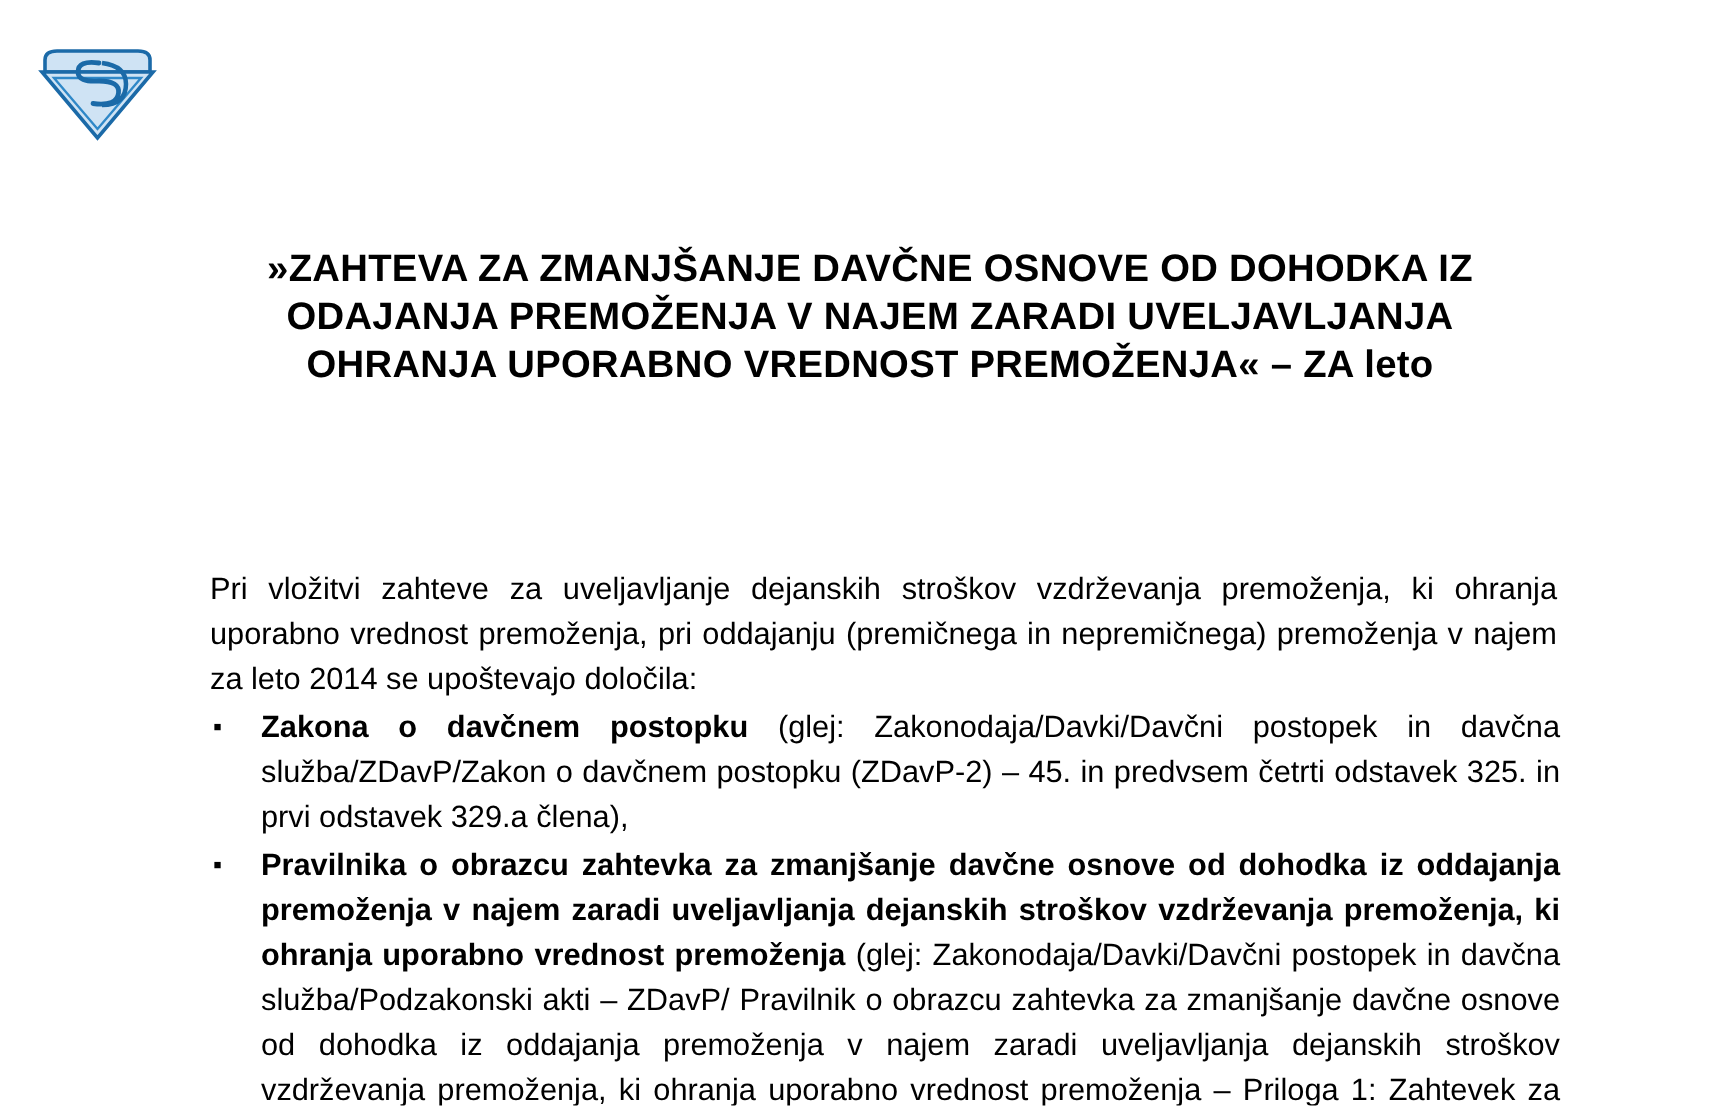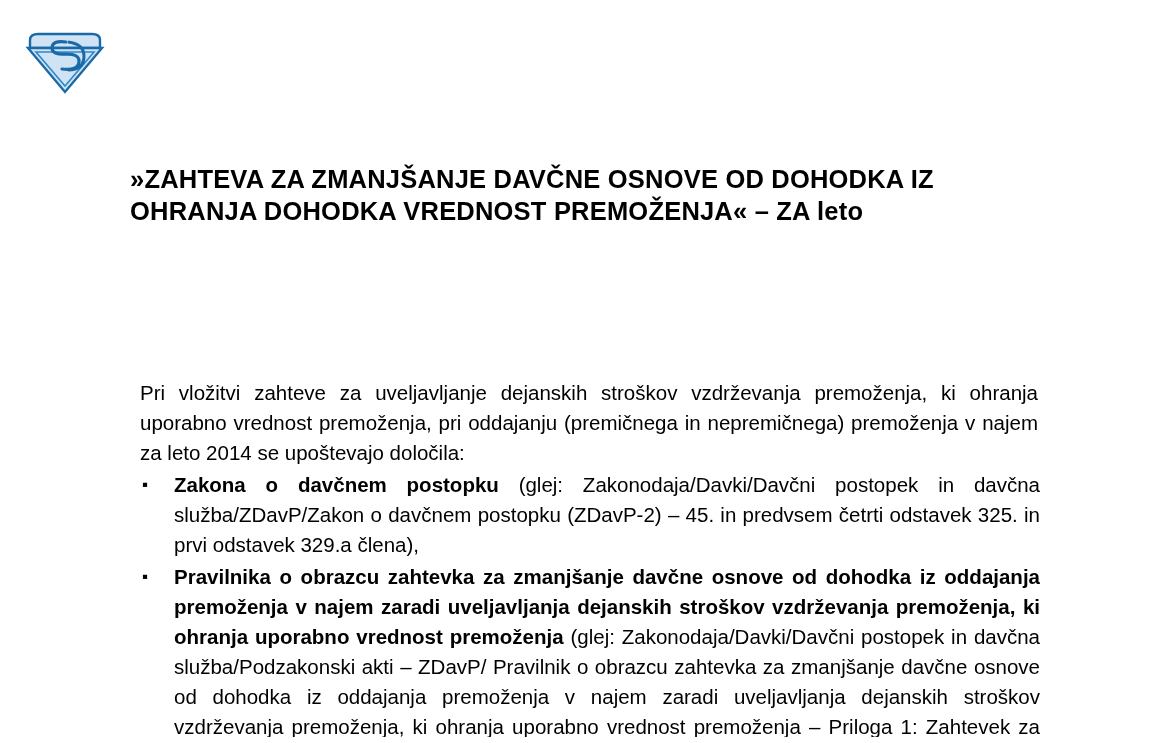--- a/index.html
+++ b/index.html
@@ -34,6 +34,7 @@
     left: 130px;
     top: 163px;
     width: 900px;
+    text-align: center;
     font-weight: bold;
     font-size: 25.5px;
     line-height: 32px;

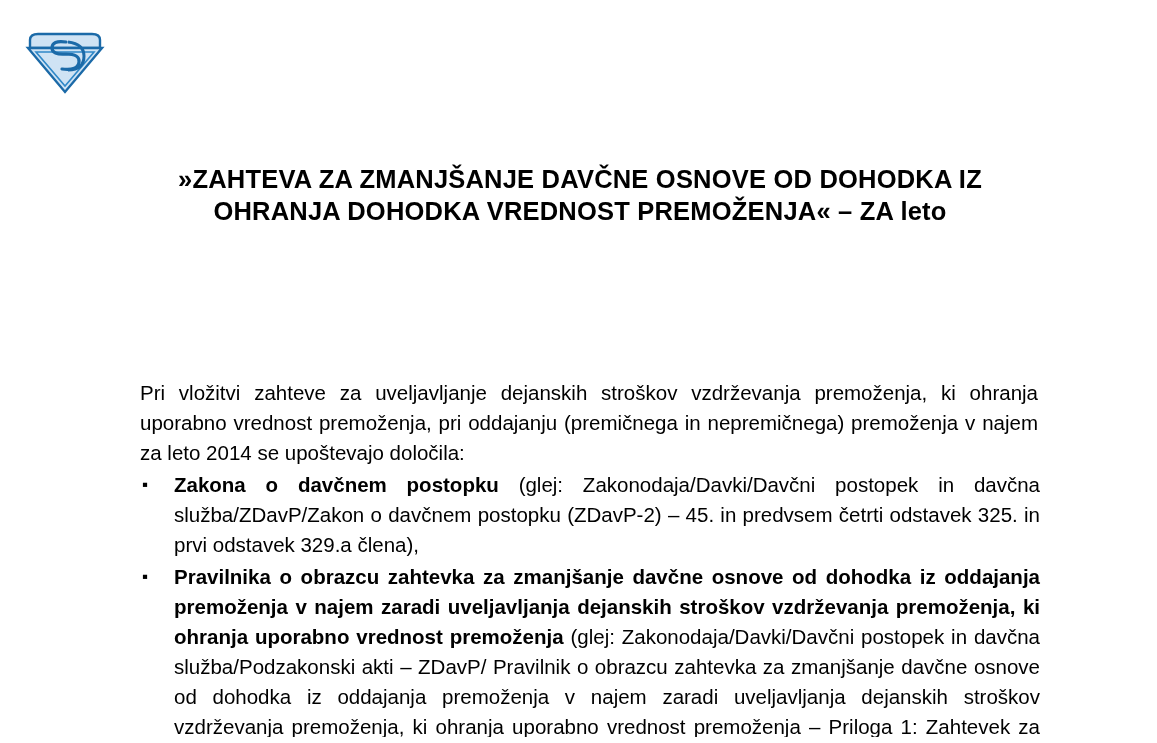--- a/index.html
+++ b/index.html
@@ -111,6 +111,7 @@
 
   <div class="title-block">
     <div>»ZAHTEVA ZA ZMANJŠANJE DAVČNE OSNOVE OD DOHODKA IZ</div>
+    <div>ODAJANJA PREMOŽENJA V NAJEM ZARADI UVELJAVLJANJA</div>
     <div>OHRANJA DOHODKA VREDNOST PREMOŽENJA« – ZA leto</div>
   </div>
 

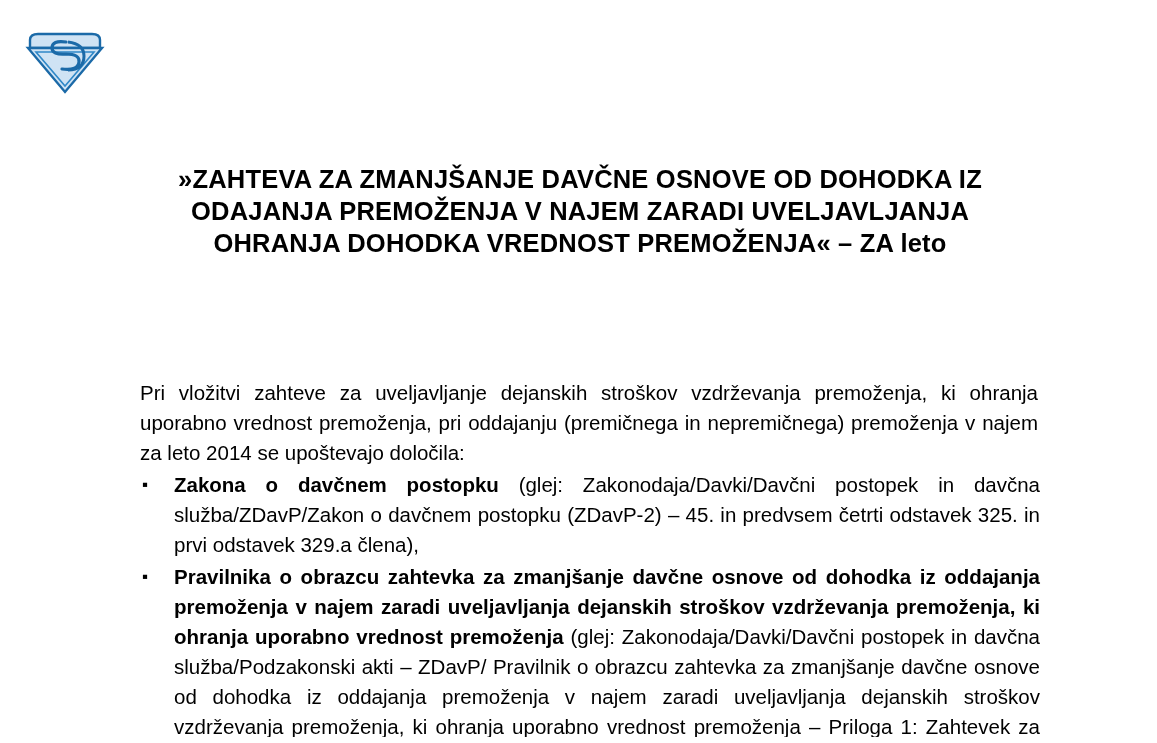--- a/index.html
+++ b/index.html
@@ -112,7 +112,7 @@
   <div class="title-block">
     <div>»ZAHTEVA ZA ZMANJŠANJE DAVČNE OSNOVE OD DOHODKA IZ</div>
     <div>ODAJANJA PREMOŽENJA V NAJEM ZARADI UVELJAVLJANJA</div>
-    <div>OHRANJA DOHODKA VREDNOST PREMOŽENJA« – ZA leto</div>
+    <div>OHRANJA UPORABNO VREDNOST PREMOŽENJA« – ZA leto</div>
   </div>
 
   <div class="body-block">

